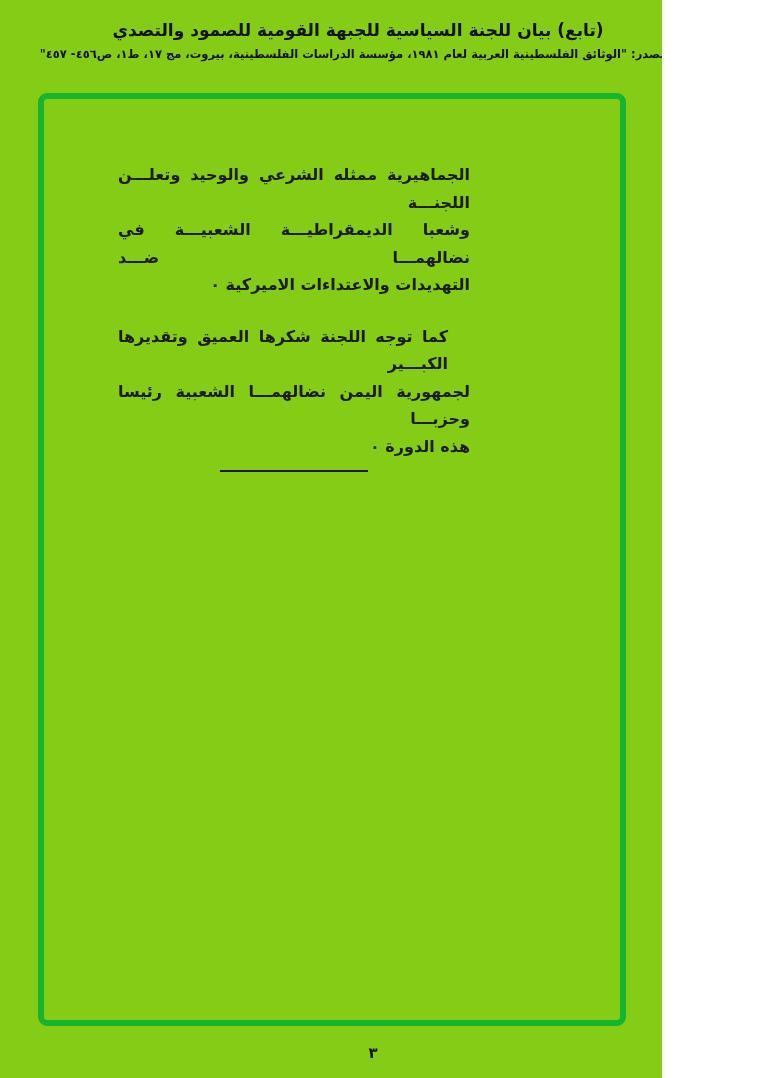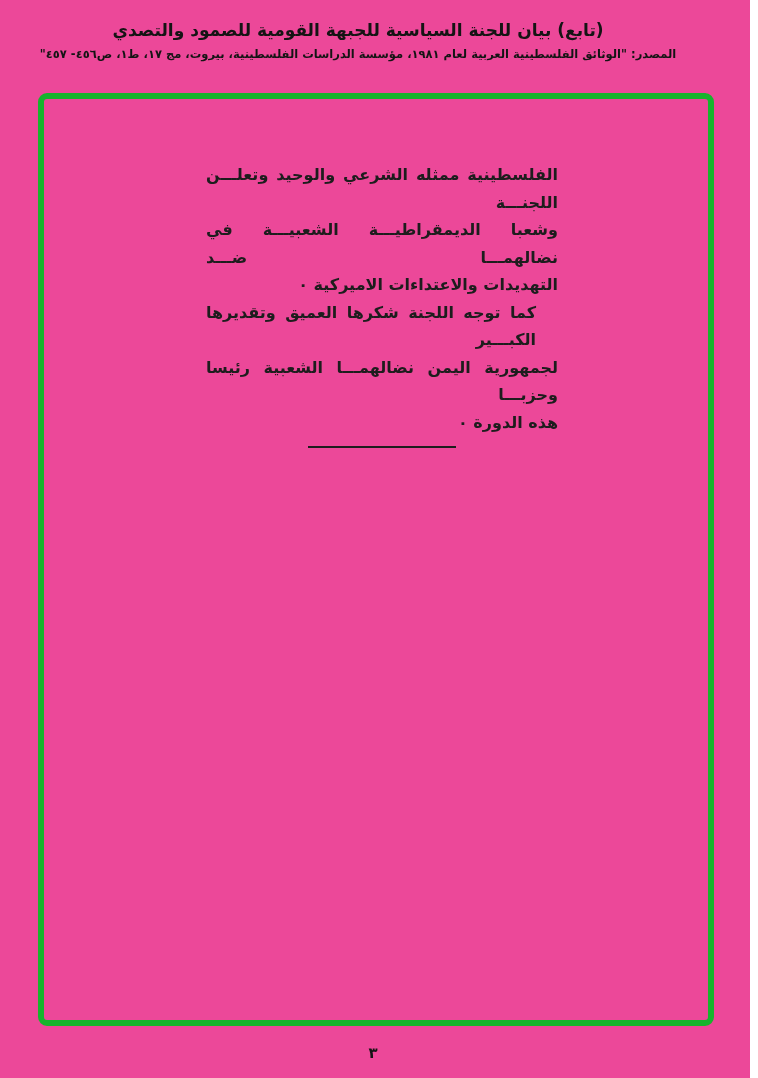--- a/index.html
+++ b/index.html
@@ -9,9 +9,9 @@
   }
   .page {
     position: relative;
-    width: 750px;
+    width: 662px;
     height: 1078px;
-    background: #ec4899;
+    background: #84cc16;
     font-family: "DejaVu Sans", sans-serif;
     color: #1b1b1b;
     overflow: hidden;

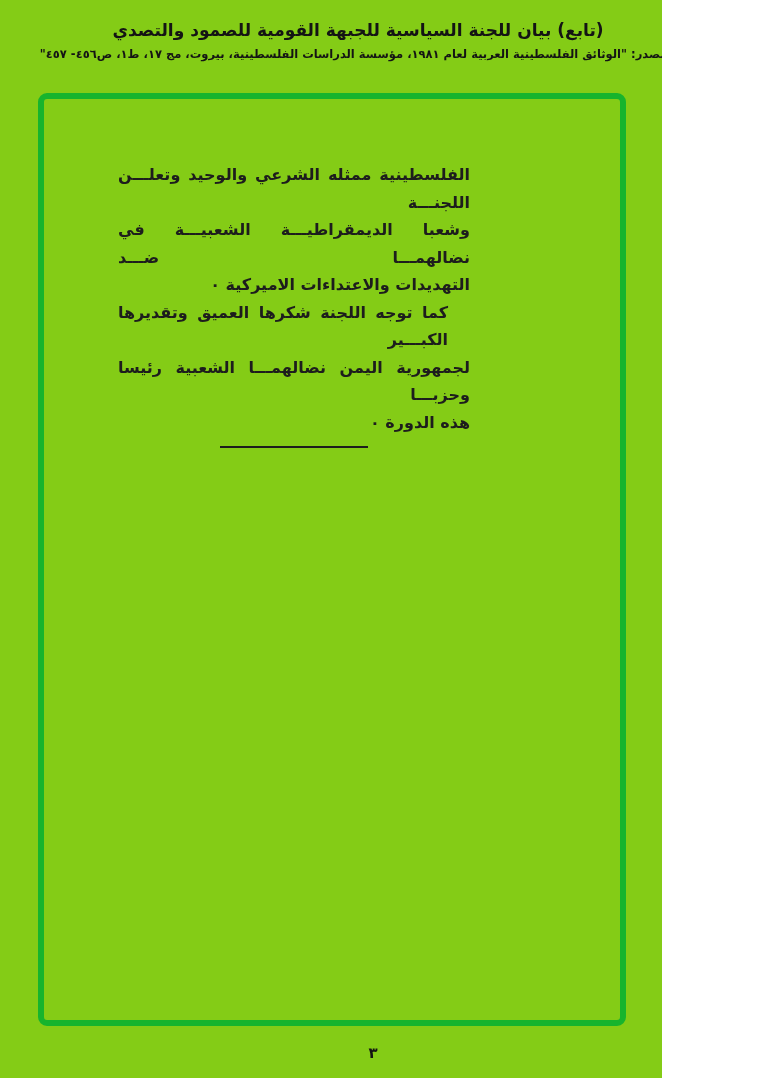--- a/index.html
+++ b/index.html
@@ -111,7 +111,7 @@
   <main class="body-text">
 
     <div class="paragraph">
-      <div class="line">الفلسطينية ممثله الشرعي والوحيد وتعلـــن اللجنـــة</div>
+      <div class="line">الجماهيرية ممثله الشرعي والوحيد وتعلـــن اللجنـــة</div>
       <div class="line">وشعبا الديمقراطيـــة الشعبيـــة في نضالهمـــا ضـــد</div>
       <div class="line last">التهديدات والاعتداءات الاميركية ٠</div>
     </div>

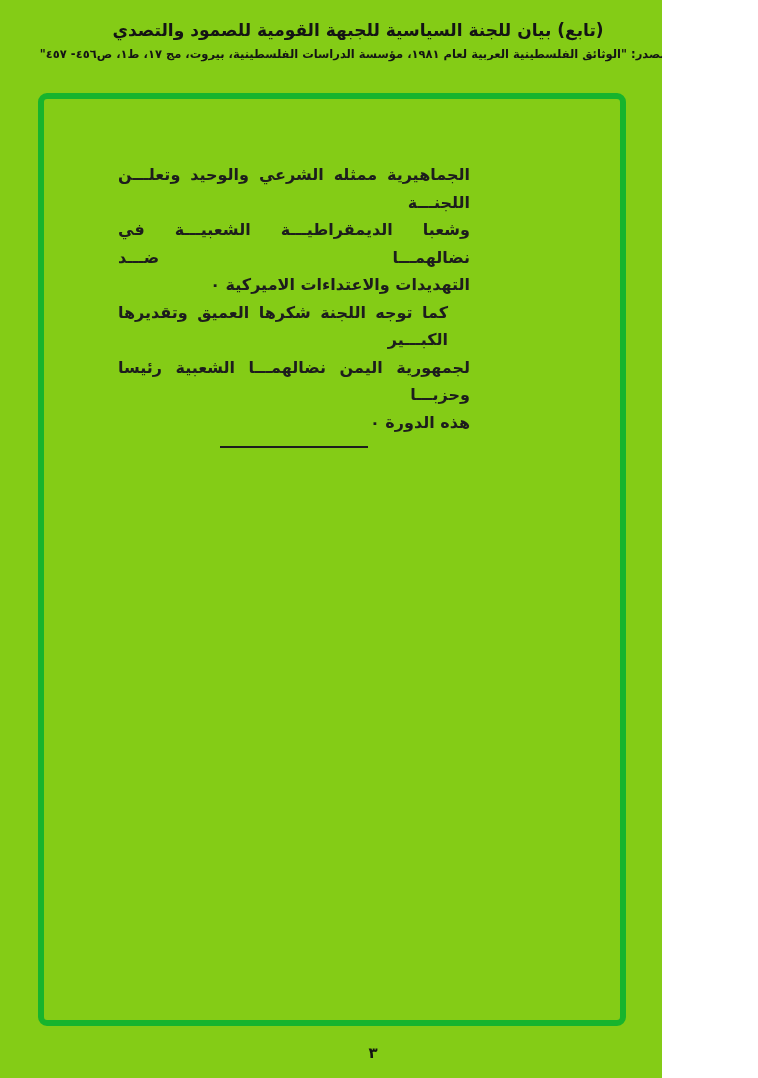--- a/index.html
+++ b/index.html
@@ -75,6 +75,7 @@
   }
   .line.indent {
     padding-right: 22px;
+    margin-top: 24px;
   }
 
   .divider {

